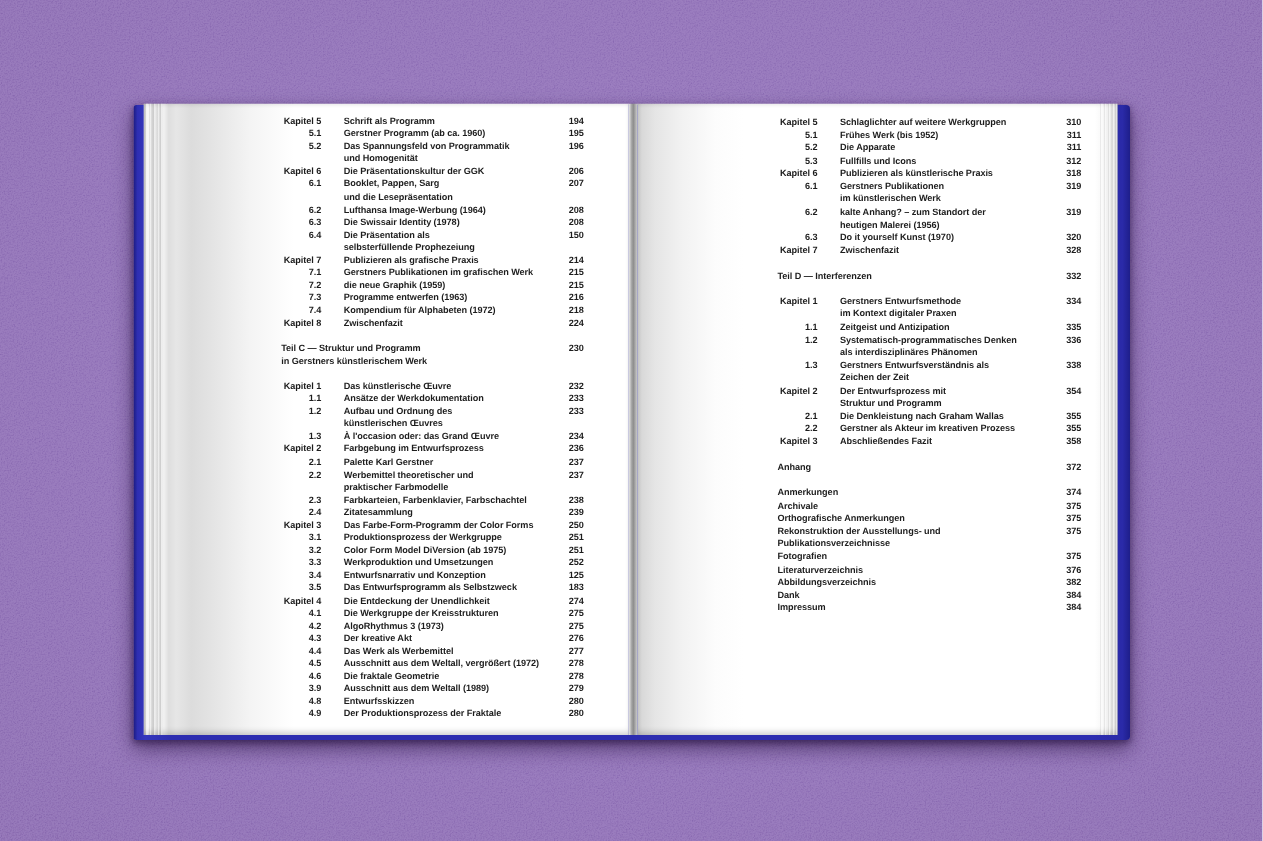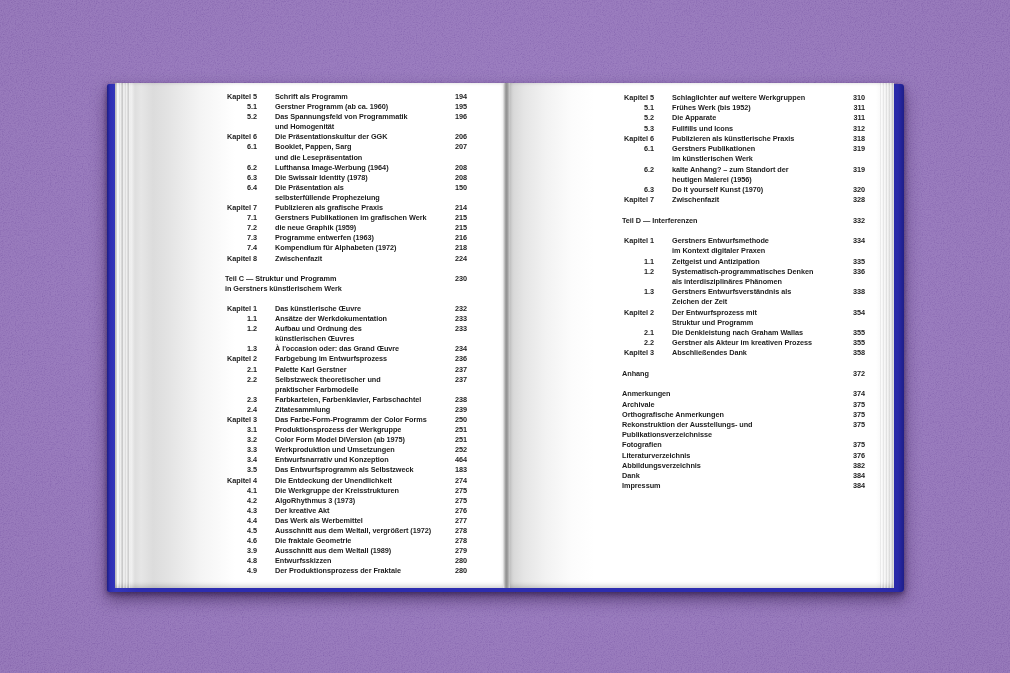--- a/index.html
+++ b/index.html
@@ -437,7 +437,7 @@
         </div>
         <div class="toc-row">
           <span class="lbl">Kapitel 3</span>
-          <span class="ttl">Abschließendes Dank</span>
+          <span class="ttl">Abschließendes Fazit</span>
           <span class="pg">358</span>
         </div>
         <div class="toc-row"></div>

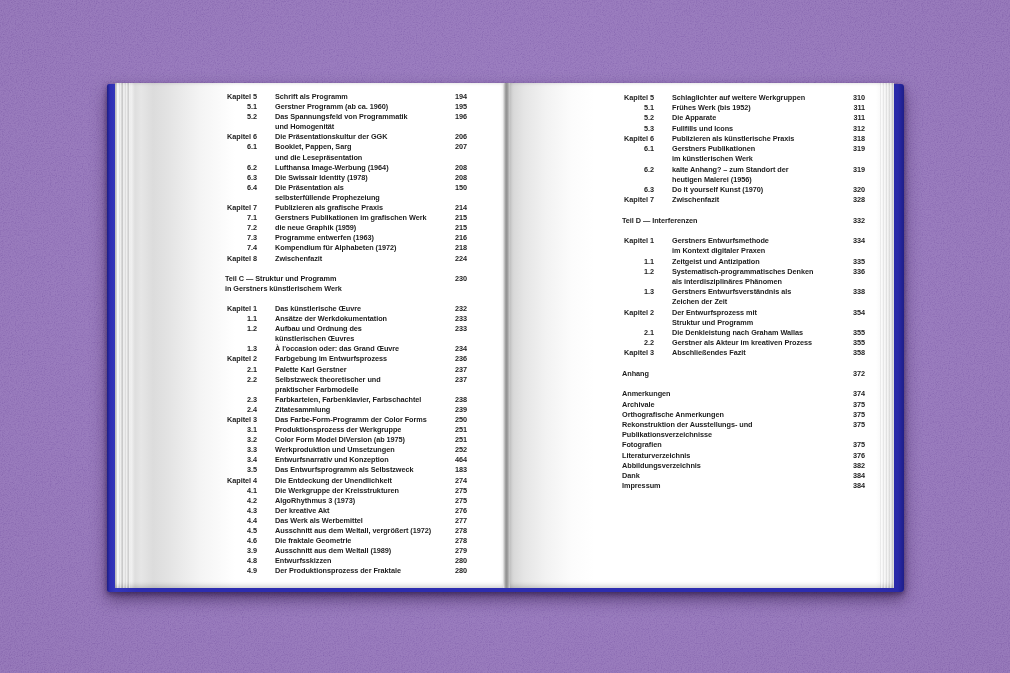--- a/index.html
+++ b/index.html
@@ -219,7 +219,7 @@
         </div>
         <div class="toc-row">
           <span class="lbl">2.2</span>
-          <span class="ttl">Selbstzweck theoretischer und</span>
+          <span class="ttl">Werbemittel theoretischer und</span>
           <span class="pg">237</span>
         </div>
         <div class="toc-row">

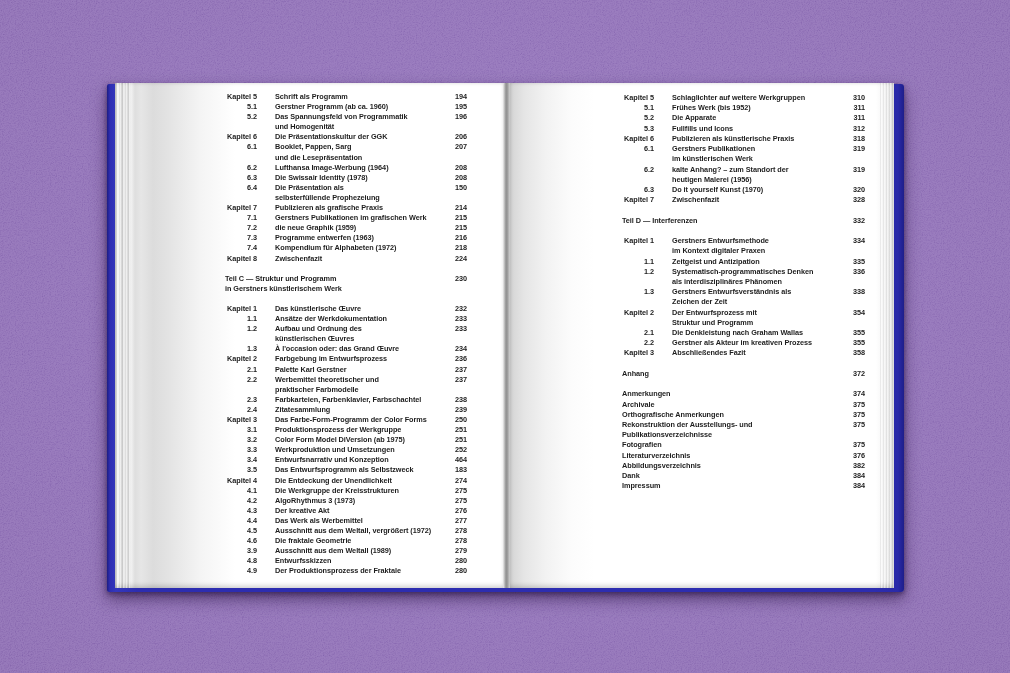--- a/index.html
+++ b/index.html
@@ -260,7 +260,7 @@
         <div class="toc-row">
           <span class="lbl">3.4</span>
           <span class="ttl">Entwurfsnarrativ und Konzeption</span>
-          <span class="pg">464</span>
+          <span class="pg">125</span>
         </div>
         <div class="toc-row">
           <span class="lbl">3.5</span>

